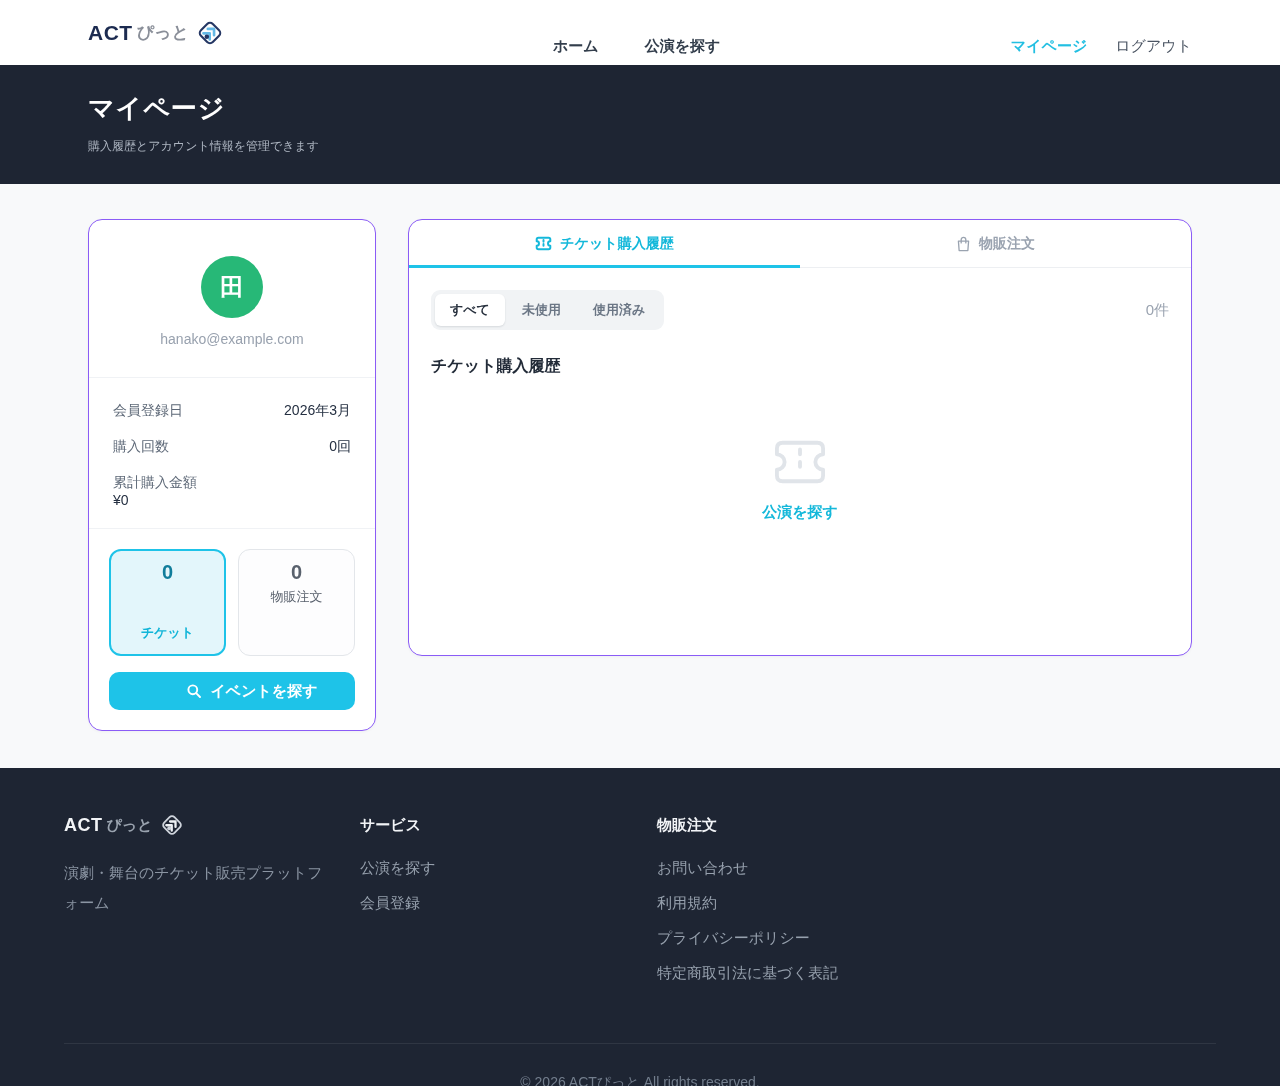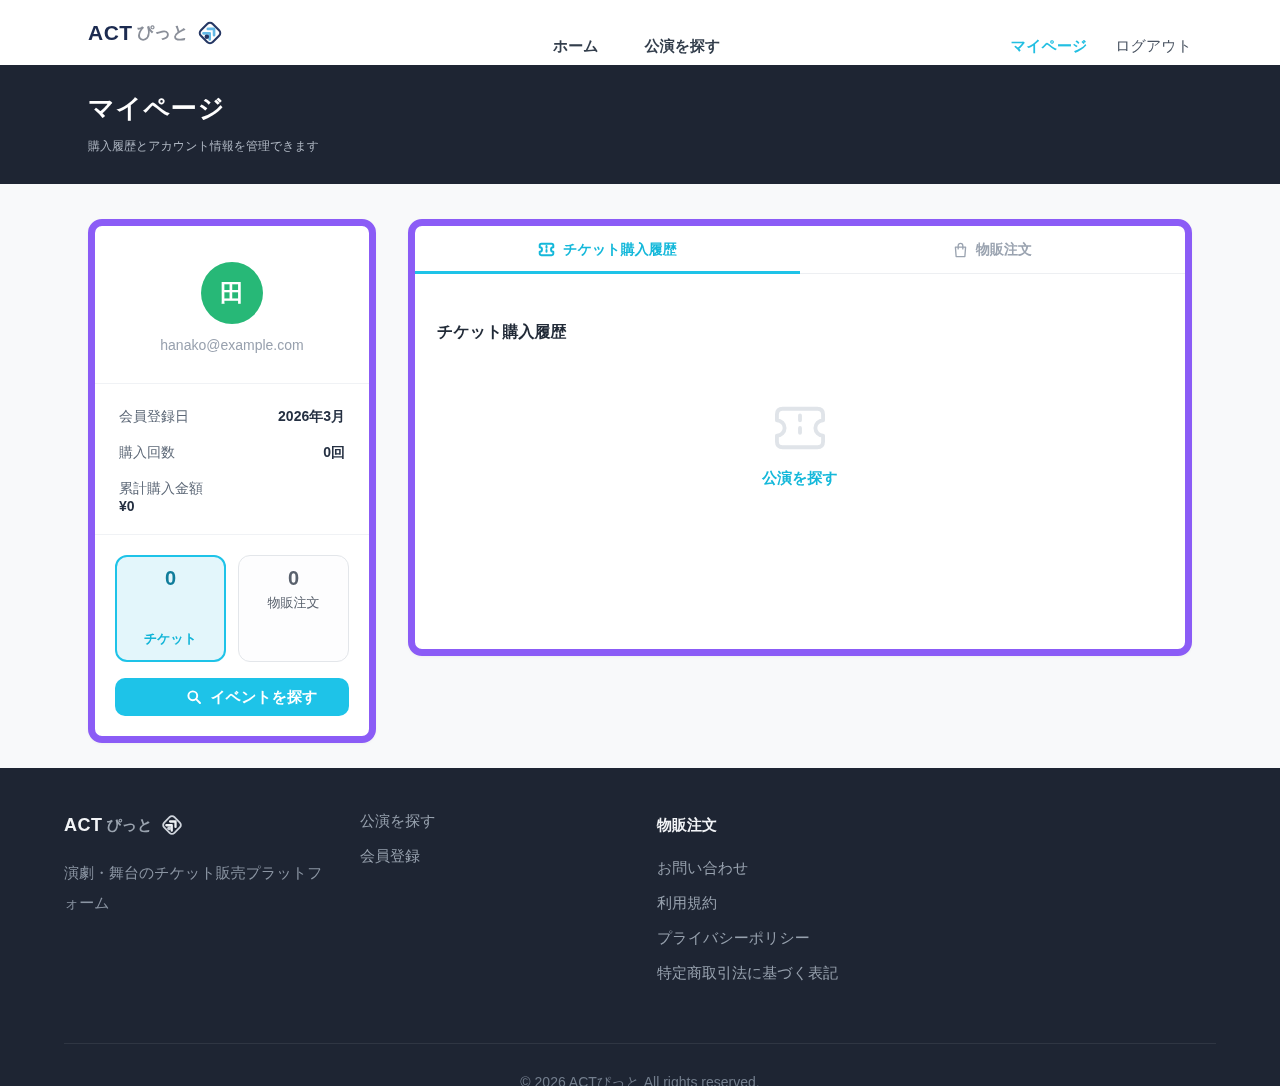--- a/index.html
+++ b/index.html
@@ -33,7 +33,7 @@
 
   
   .main { height:584px; padding:35px 88px 0; display:flex; gap:32px; align-items:flex-start; }
-  .card { background:#ffffff; border-radius:14px; border:7px solid #8b5cf6; box-shadow:0 1px 3px rgba(20,30,50,.04); }
+  .card { background:#ffffff; border-radius:14px; border:1px solid #8b5cf6; box-shadow:0 1px 3px rgba(20,30,50,.04); }
 
   
   .profile-card { width:288px; }

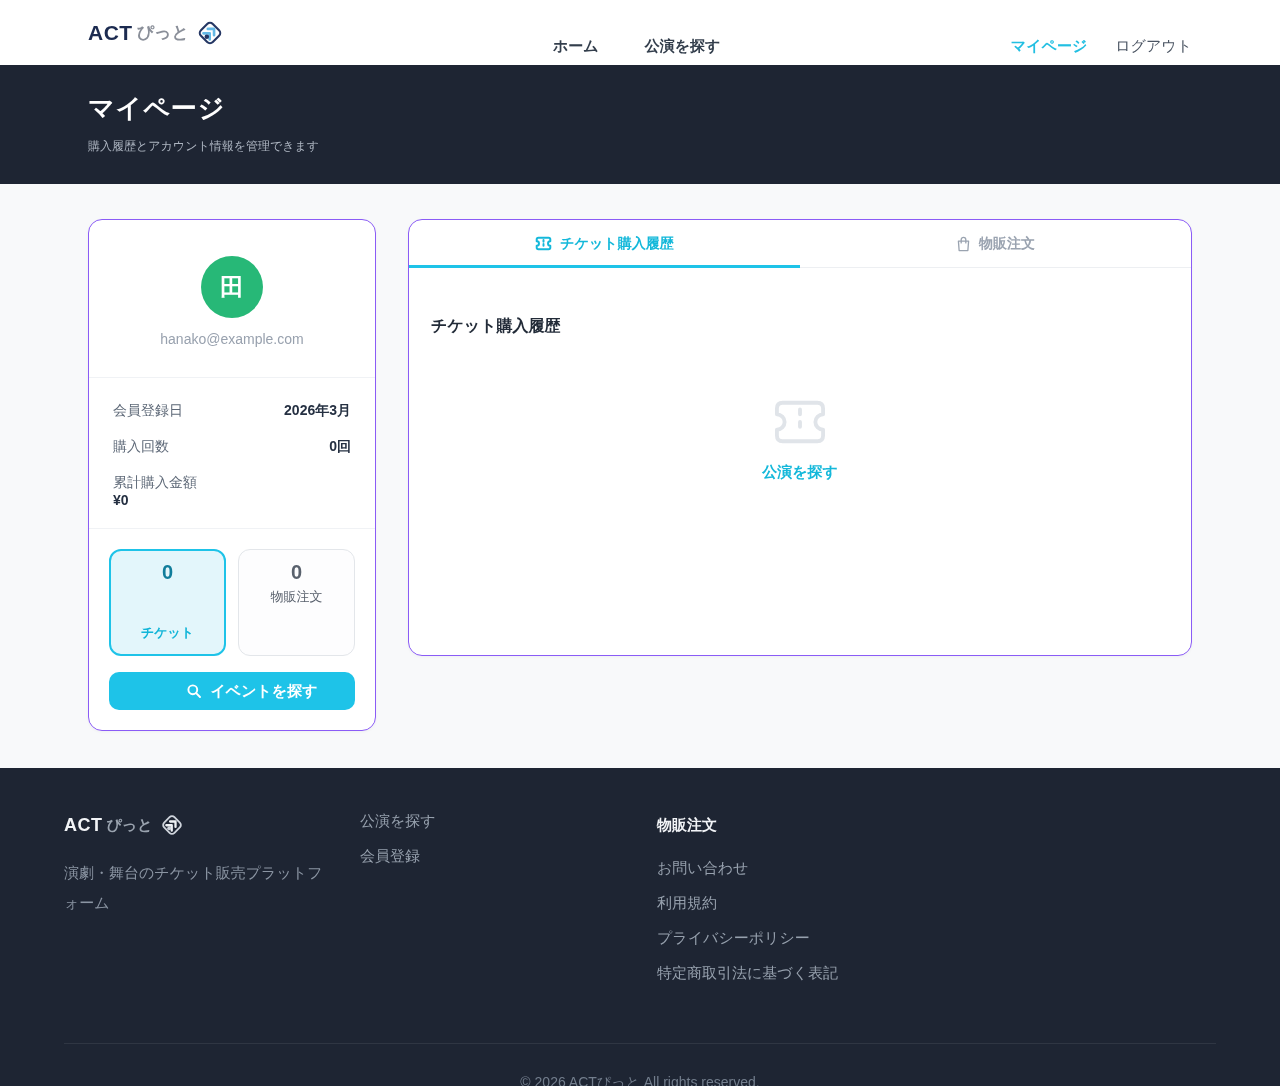--- a/index.html
+++ b/index.html
@@ -211,6 +211,14 @@
     </div>
 
     <div class="history-body">
+      <div class="filter-row">
+        <div class="segmented">
+          <button class="seg-item active">すべて</button>
+          <button class="seg-item">未使用</button>
+          <button class="seg-item">使用済み</button>
+        </div>
+        <span class="result-count">0件</span>
+      </div>
 
       <h2 class="history-heading">チケット購入履歴</h2>
 

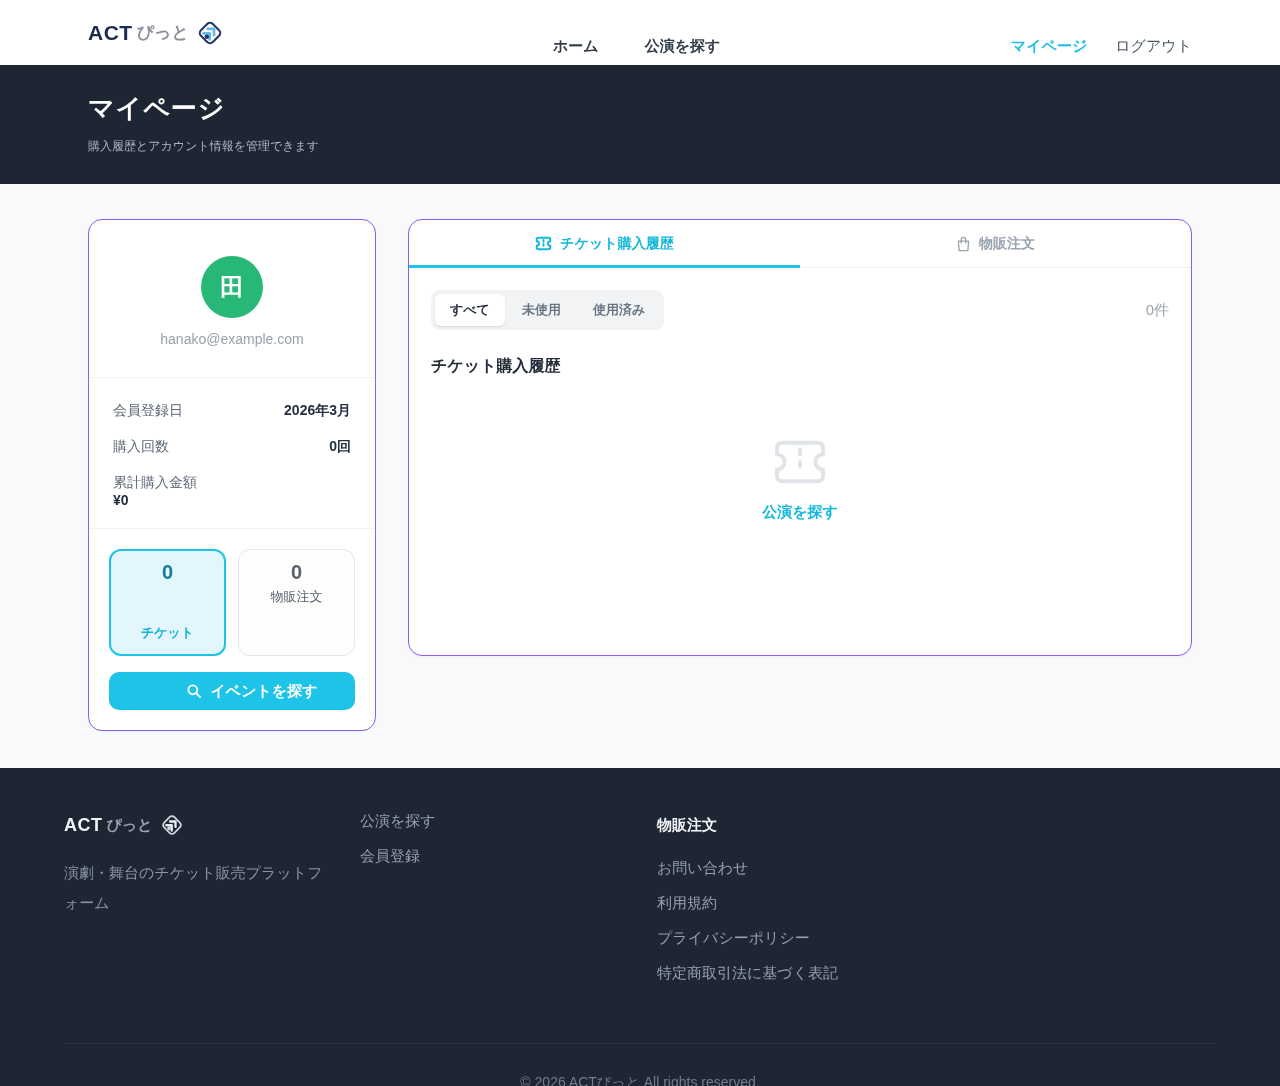--- a/index.html
+++ b/index.html
@@ -49,7 +49,7 @@
   .stat-row { display:flex; justify-content:space-between; align-items:flex-start; margin-bottom:18px; }
   .stat-row:last-child { margin-bottom:0;flex-direction:column; }
   .stat-label { font-size:14px; color:#5d6877; }
-  .stat-value { font-size:14px; font-weight:700; color:#253042; }
+  .stat-value { font-size:14px; font-weight:400; color:#253042; }
   .counters { display:flex; gap:12px; padding:20px 20px 0; }
   .counter {
     flex:1; text-align:center; border-radius:12px; padding:11px 6px 13px; cursor:pointer;

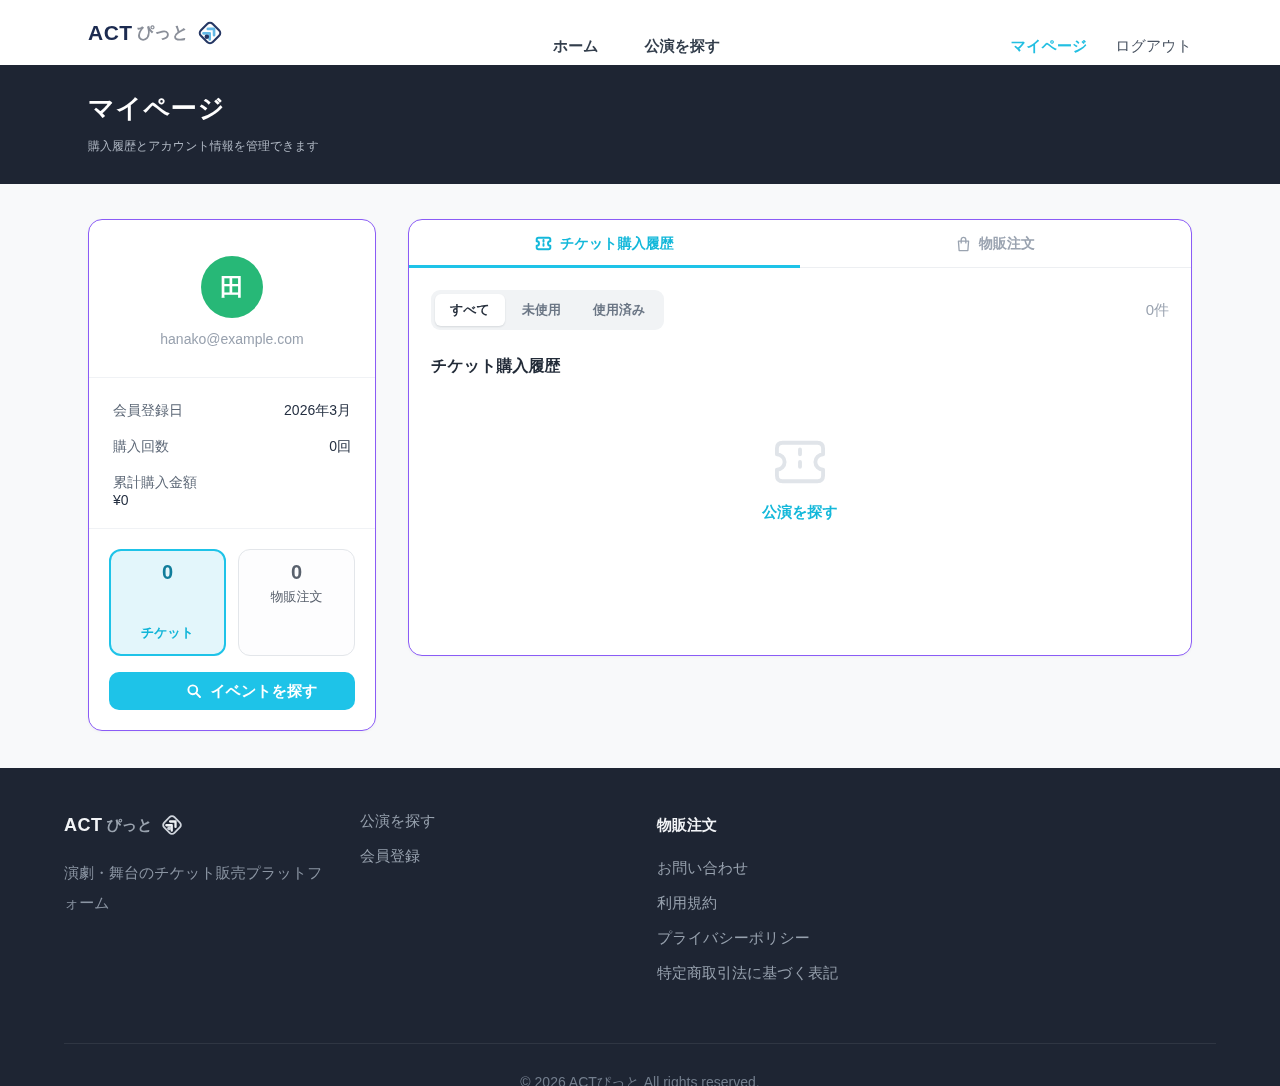--- a/index.html
+++ b/index.html
@@ -255,6 +255,7 @@
       <p class="footer-tagline">演劇・舞台のチケット販売プラットフォーム</p>
     </div>
     <div class="footer-col footer-col1">
+      <h4>サービス</h4>
       <div class="footer-link">公演を探す</div>
       <div class="footer-link">会員登録</div>
     </div>

